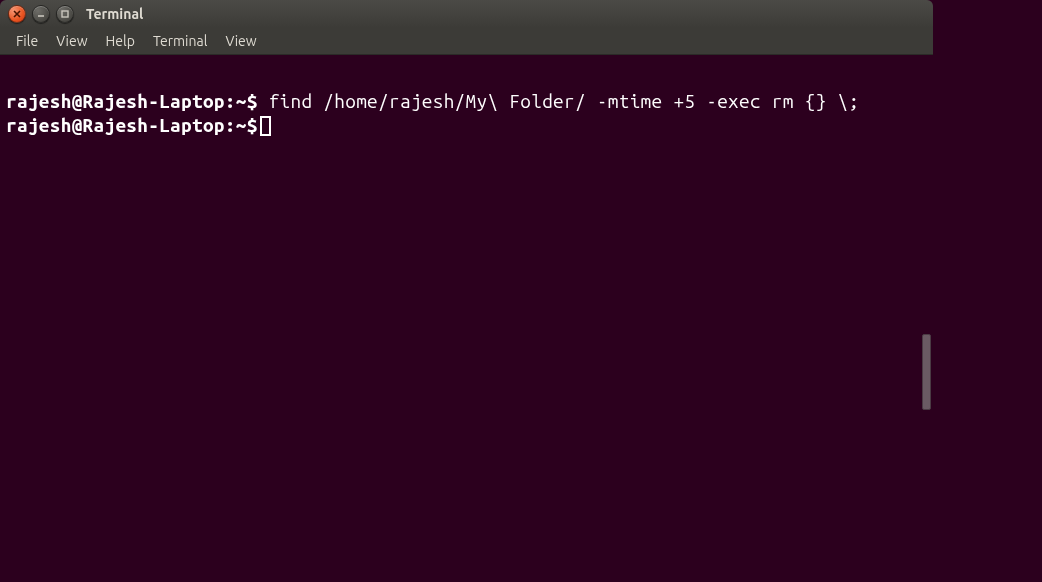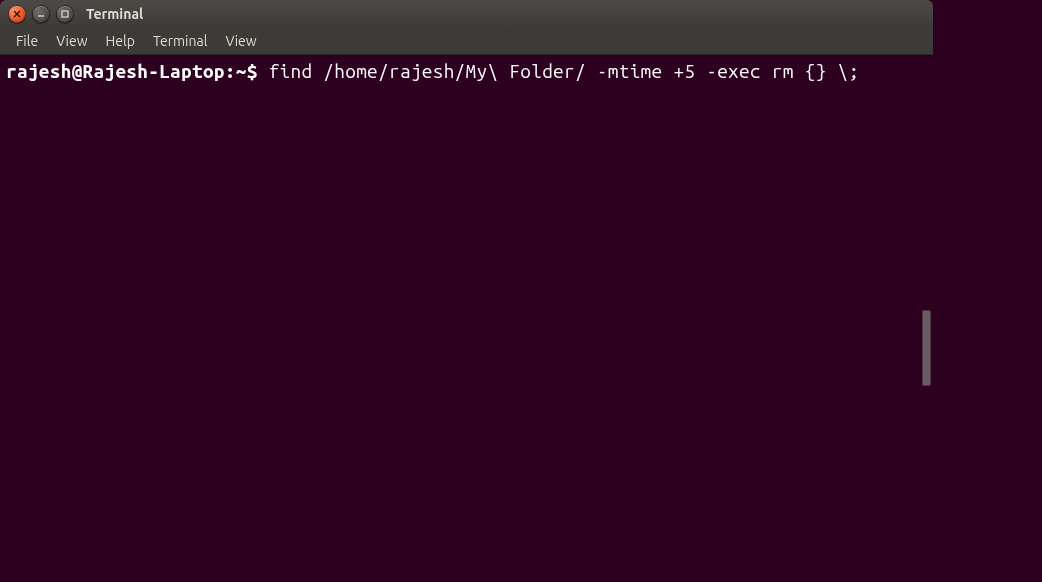--- a/index.html
+++ b/index.html
@@ -55,13 +55,14 @@
     .terminal-area {
       flex: 1;
       background: #2c001e;
-      padding: 4px 6px;
+      padding: 10px 6px;
       font-family: "Ubuntu Mono", "DejaVu Sans Mono", monospace;
       font-size: 19px;
       line-height: 24px;
       color: #ffffff;
       position: relative;
       letter-spacing: 0.3px;
+      margin-top: 24px;
     }
     .term-line { white-space: pre; }
     .prompt-user { color: #ffffff; font-weight: bold; }

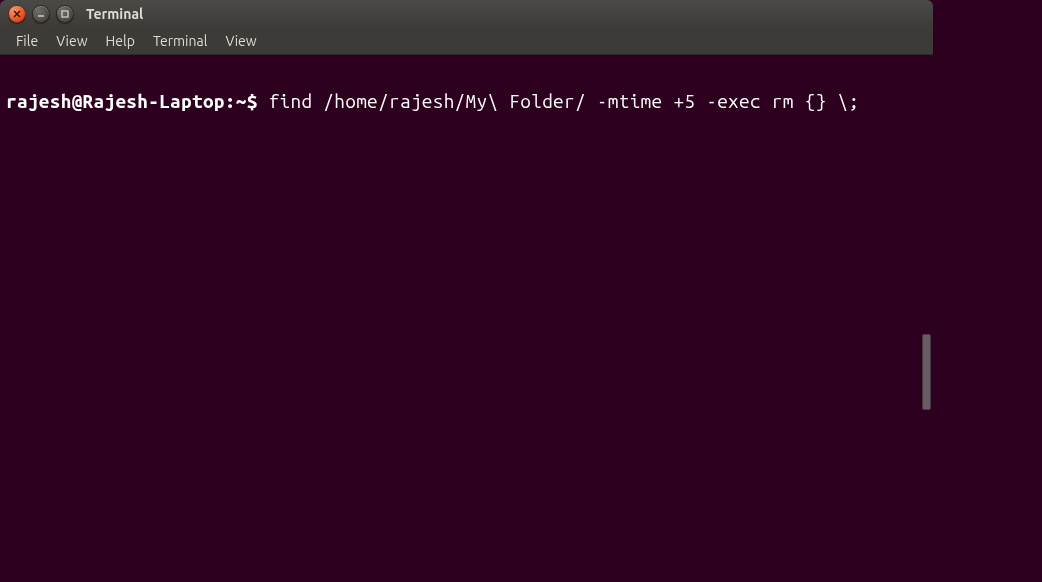--- a/index.html
+++ b/index.html
@@ -124,6 +124,7 @@
 
   <div class="terminal-area">
     <div class="term-line"><span class="prompt-user">rajesh@Rajesh-Laptop</span><span class="prompt-sep">:</span><span class="prompt-path">~</span><span class="prompt-sym">$</span><span class="cmd-text"> </span><span class="cmd-text">find /home/rajesh/My\ Folder/ -mtime +5 -exec rm {} \;</span></div>
+    <div class="term-line"><span class="prompt-user">rajesh@Rajesh-Laptop</span><span class="prompt-sep">:</span><span class="prompt-path">~</span><span class="prompt-sym">$</span><span class="cmd-text"></span><span class="cursor-block"></span></div>
 
     <div class="scroll-thumb"></div>
   </div>

